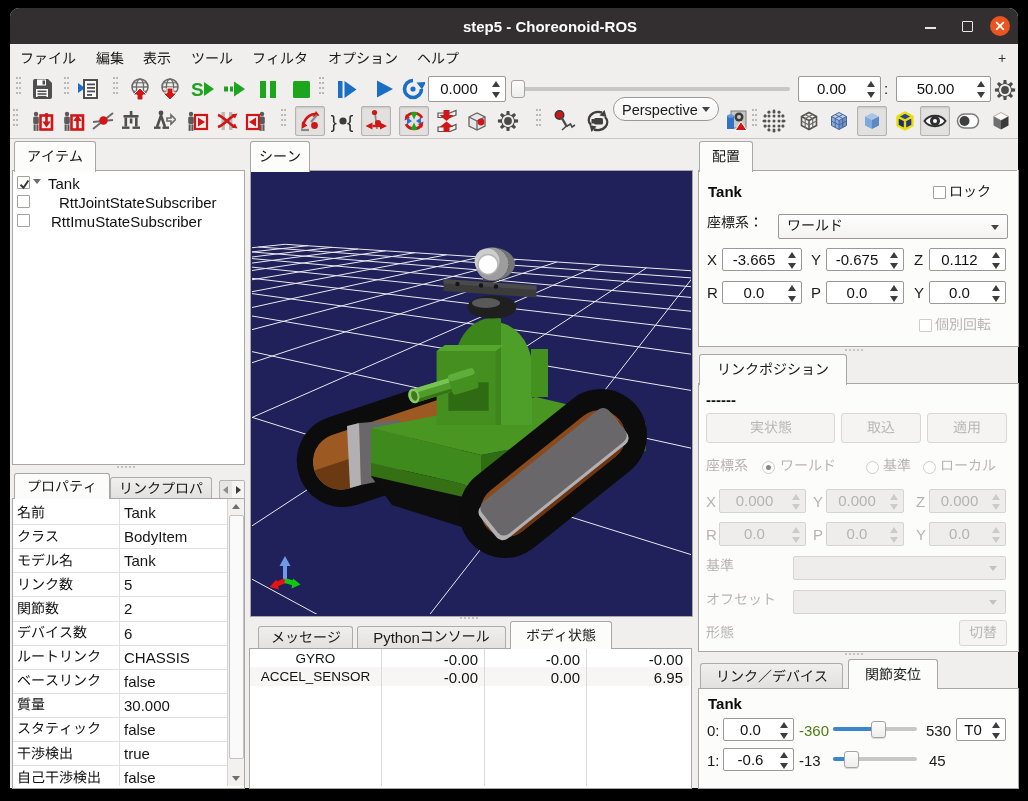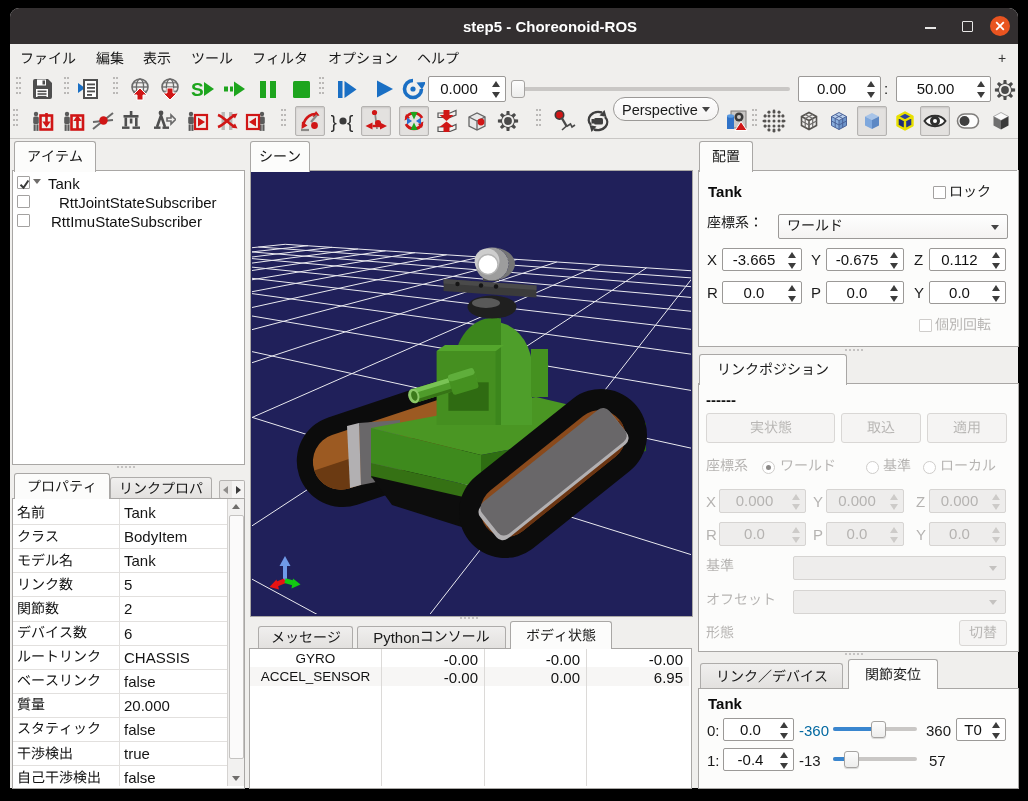--- a/index.html
+++ b/index.html
@@ -580,7 +580,7 @@
       <path transform="translate(0.00,12.32) scale(0.01400,-0.01400)" d="M251 322H758V252H251ZM251 203H758V132H251ZM251 440H758V371H251ZM178 491V81H833V491ZM584 29C693 -7 801 -50 864 -82L948 -44C875 -11 754 33 645 67ZM348 70C276 31 156 -5 53 -27C70 -40 97 -68 109 -83C209 -56 336 -9 417 39ZM127 813V714C127 649 115 569 44 504C60 494 84 471 94 456C152 510 178 577 188 637H311V511H378V637H496V695H194V710V746C288 755 395 769 469 791L419 838C365 821 272 806 185 797ZM536 811V721C536 665 521 601 440 548C456 537 478 513 487 497C547 538 577 588 591 637H731V509H799V637H948V695H602L603 719V746C704 754 819 768 898 789L848 836C789 820 687 805 594 796Z"></path>
       <path transform="translate(14.00,12.32) scale(0.01400,-0.01400)" d="M250 665H747V610H250ZM250 763H747V709H250ZM177 808V565H822V808ZM52 522V465H949V522ZM230 273H462V215H230ZM535 273H777V215H535ZM230 373H462V317H230ZM535 373H777V317H535ZM47 3V-55H955V3H535V61H873V114H535V169H851V420H159V169H462V114H131V61H462V3Z"></path>
     </svg></div>
-<div style="position:absolute;top:696.8px;font:normal 15px 'Liberation Sans',sans-serif;color:#141414;white-space:nowrap;line-height:18.75px;left:124px;">20.000</div>
+<div style="position:absolute;top:696.8px;font:normal 15px 'Liberation Sans',sans-serif;color:#141414;white-space:nowrap;line-height:18.75px;left:124px;">30.000</div>
 <div style="position:absolute;left:13px;top:716.9px;width:214px;height:1px;background:#e2e0de;"></div>
 <div style="position:absolute;left:17.0px;top:721.4px;width:85px;height:17px;"><svg width="84.0" height="17.4" viewBox="0 0 84.0 17.4" fill="#141414">
       <path transform="translate(0.00,12.32) scale(0.01400,-0.01400)" d="M800 669 749 708C733 703 707 700 674 700C637 700 328 700 288 700C258 700 201 704 187 706V615C198 616 253 620 288 620C323 620 642 620 678 620C653 537 580 419 512 342C409 227 261 108 100 45L164 -22C312 45 447 155 554 270C656 179 762 62 829 -27L899 33C834 112 712 242 607 332C678 422 741 539 775 625C781 639 794 661 800 669Z"></path>

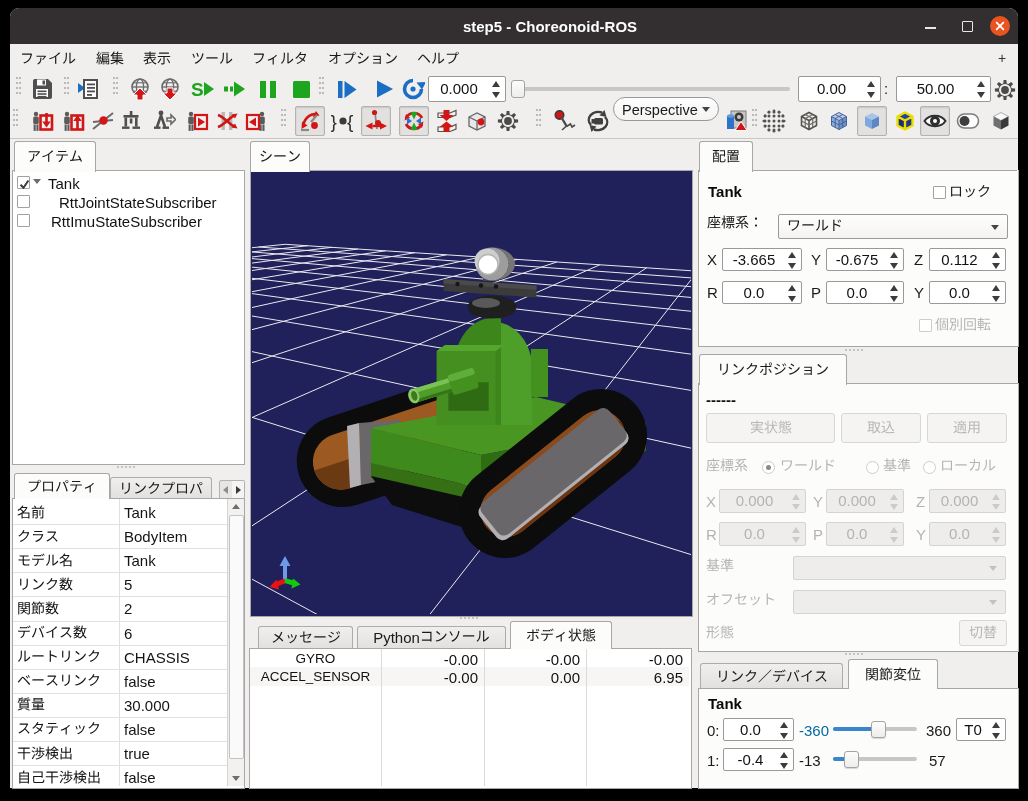--- a/index.html
+++ b/index.html
@@ -1037,7 +1037,7 @@
       <div style="position:absolute;left:3px;top:14px;width:0;height:0;border-left:4.5px solid transparent;border-right:4.5px solid transparent;border-top:6px solid #3c3c3c;"></div>
     </div>
   </div>
-<div style="position:absolute;top:722px;font:normal 15px 'Liberation Sans',sans-serif;color:#0369a1;white-space:nowrap;line-height:18.75px;left:799px;">-360</div>
+<div style="position:absolute;top:722px;font:normal 15px 'Liberation Sans',sans-serif;color:#4d7c0f;white-space:nowrap;line-height:18.75px;left:799px;">-360</div>
 <div style="position:absolute;left:833px;top:718px;width:84px;height:22px;">
     <div style="position:absolute;left:0px;top:9.0px;width:84px;height:4px;background:#c9c7c5;border-radius:2px;border:0px;"></div>
     <div style="position:absolute;left:0px;top:9.0px;width:44.95px;height:4px;background:#3986cf;border-radius:2px;"></div>

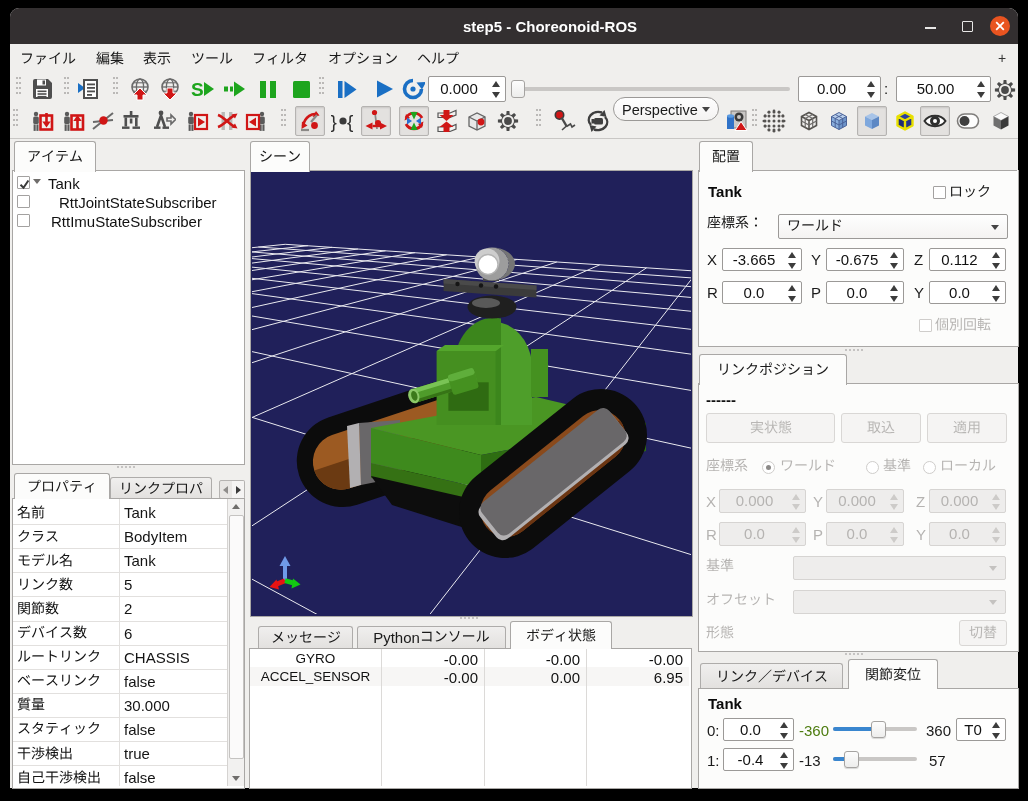--- a/index.html
+++ b/index.html
@@ -1043,7 +1043,7 @@
     <div style="position:absolute;left:0px;top:9.0px;width:44.95px;height:4px;background:#3986cf;border-radius:2px;"></div>
     <div style="position:absolute;left:37.95px;top:2.5px;width:13px;height:15px;background:linear-gradient(#fdfdfd,#ededec);border:1px solid #a5a3a1;border-radius:3px;box-shadow:0 1px 1px rgba(0,0,0,.15);"></div>
   </div>
-<div style="position:absolute;top:722px;font:normal 15px 'Liberation Sans',sans-serif;color:#1a1a1a;white-space:nowrap;line-height:18.75px;left:926px;">360</div>
+<div style="position:absolute;top:722px;font:normal 15px 'Liberation Sans',sans-serif;color:#1a1a1a;white-space:nowrap;line-height:18.75px;left:926px;">530</div>
 <div style="position:absolute;left:956px;top:718px;width:48px;height:21px;background:#ffffff;border:1px solid #9b9997;border-radius:2px;">
     <div style="position:absolute;left:0;top:0;width:32px;height:21px;text-align:center;font:15px 'Liberation Sans',sans-serif;color:#111111;line-height:21px;">T0</div>
     <div style="position:absolute;right:0;top:0;width:16px;height:21px;">

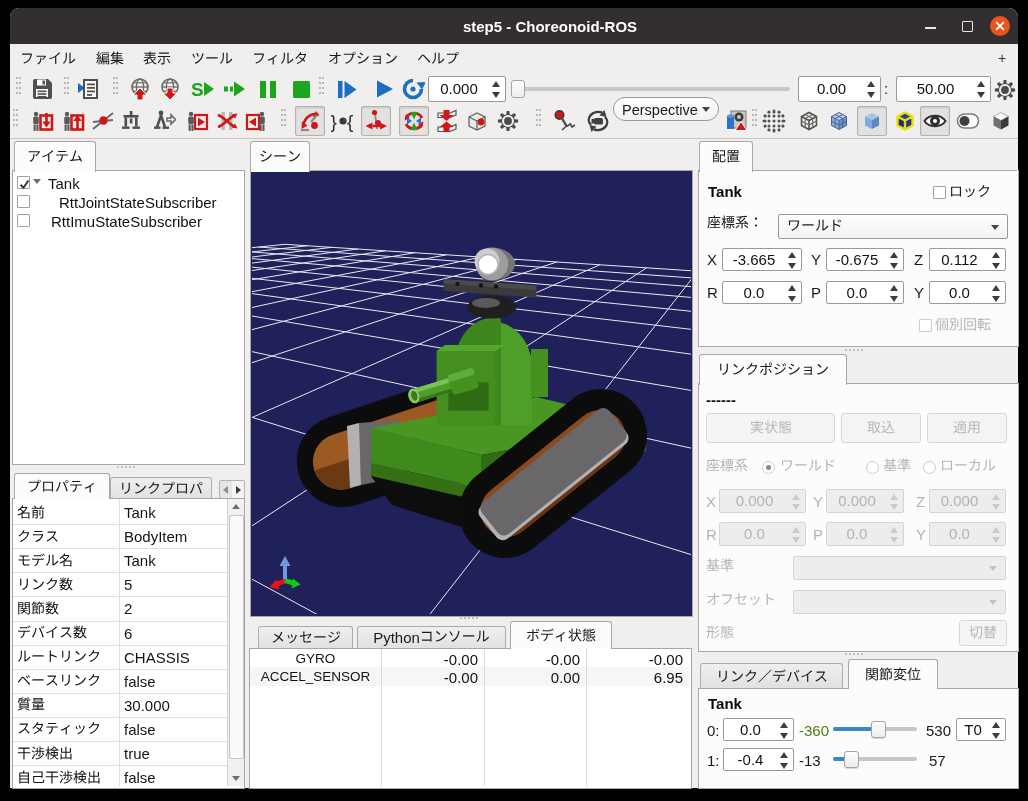--- a/index.html
+++ b/index.html
@@ -1053,7 +1053,7 @@
   </div>
 <div style="position:absolute;top:752px;font:normal 15px 'Liberation Sans',sans-serif;color:#1a1a1a;white-space:nowrap;line-height:18.75px;left:707px;">1:</div>
 <div style="position:absolute;left:723px;top:748px;width:69px;height:21px;background:#ffffff;border:1px solid #9b9997;border-radius:2px;">
-    <div style="position:absolute;left:0;top:0;width:53px;height:21px;text-align:center;font:15px 'Liberation Sans',sans-serif;color:#111111;line-height:21px;">-0.4</div>
+    <div style="position:absolute;left:0;top:0;width:53px;height:21px;text-align:center;font:15px 'Liberation Sans',sans-serif;color:#111111;line-height:21px;">-0.6</div>
     <div style="position:absolute;right:0;top:0;width:16px;height:21px;">
       <div style="position:absolute;left:3px;top:3px;width:0;height:0;border-left:4.5px solid transparent;border-right:4.5px solid transparent;border-bottom:6px solid #3c3c3c;"></div>
       <div style="position:absolute;left:3px;top:14px;width:0;height:0;border-left:4.5px solid transparent;border-right:4.5px solid transparent;border-top:6px solid #3c3c3c;"></div>

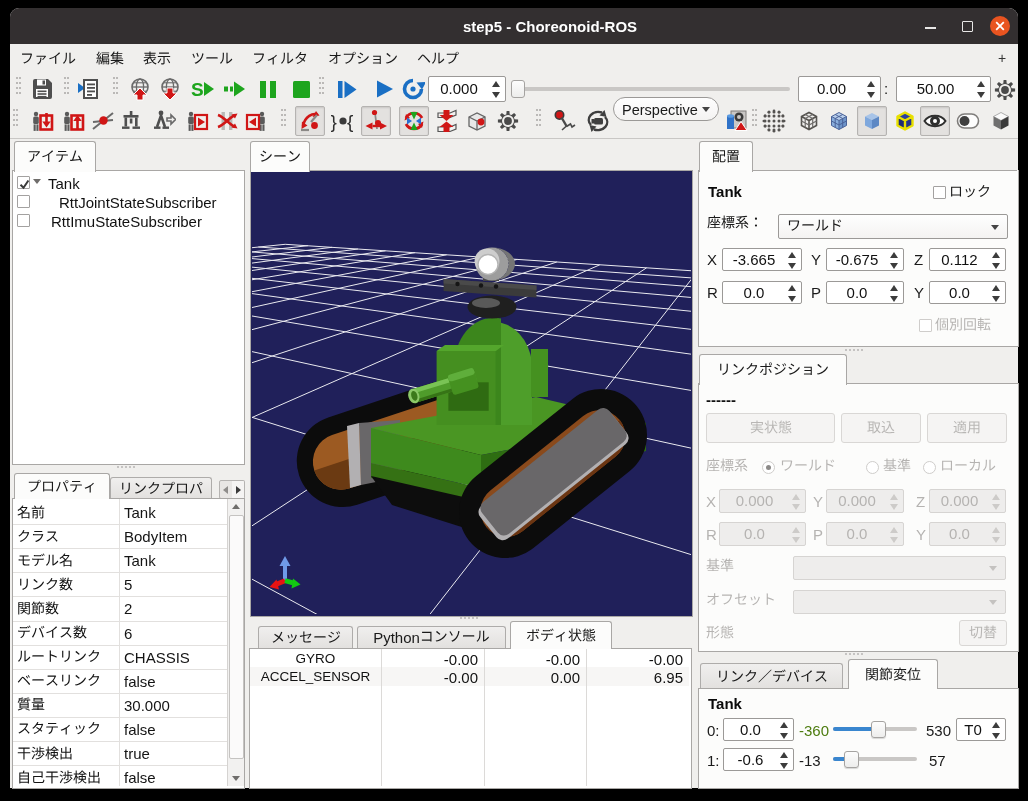--- a/index.html
+++ b/index.html
@@ -1065,5 +1065,5 @@
     <div style="position:absolute;left:0px;top:9.0px;width:18.04px;height:4px;background:#3986cf;border-radius:2px;"></div>
     <div style="position:absolute;left:11.040000000000001px;top:2.5px;width:13px;height:15px;background:linear-gradient(#fdfdfd,#ededec);border:1px solid #a5a3a1;border-radius:3px;box-shadow:0 1px 1px rgba(0,0,0,.15);"></div>
   </div>
-<div style="position:absolute;top:752px;font:normal 15px 'Liberation Sans',sans-serif;color:#1a1a1a;white-space:nowrap;line-height:18.75px;left:929px;">57</div>
+<div style="position:absolute;top:752px;font:normal 15px 'Liberation Sans',sans-serif;color:#1a1a1a;white-space:nowrap;line-height:18.75px;left:929px;">45</div>
 </body></html>

